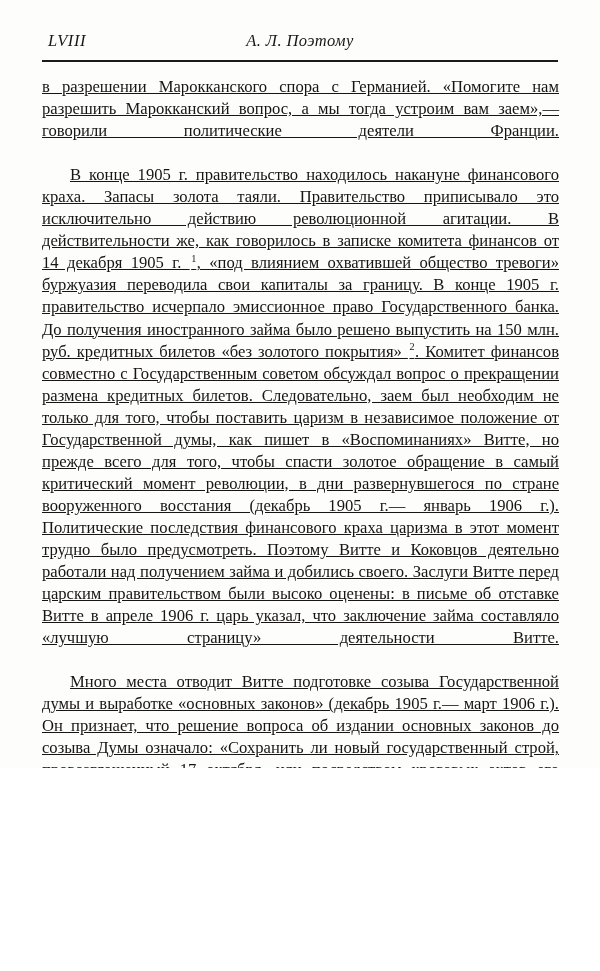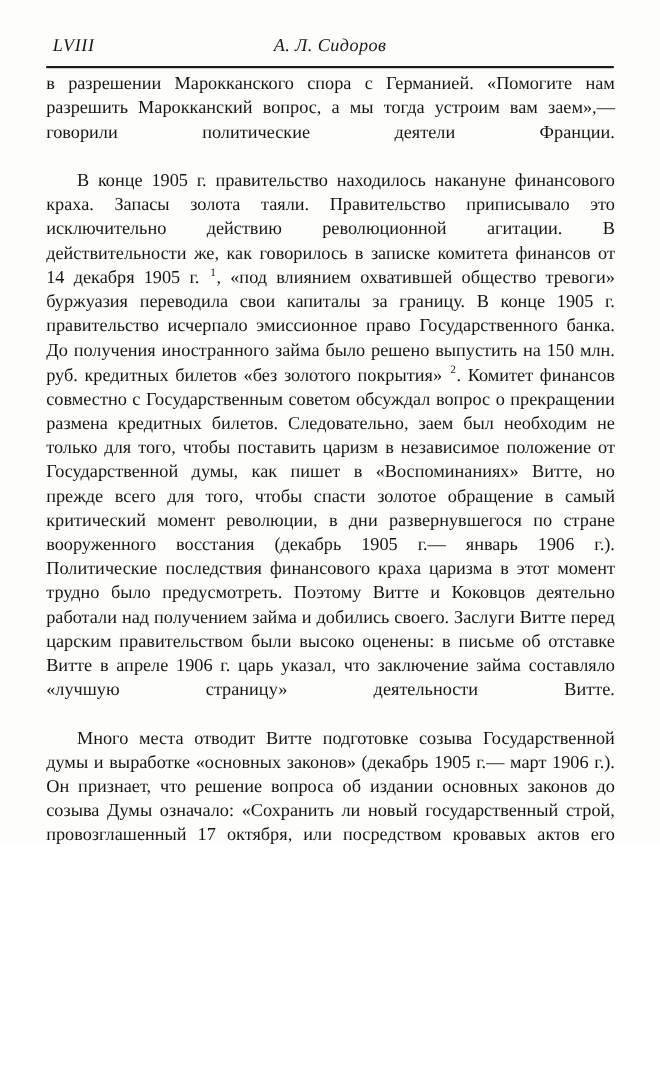--- a/index.html
+++ b/index.html
@@ -127,7 +127,7 @@
 
   <div class="runhead">
     <span class="runhead-folio">LVIII</span>
-    <span class="runhead-author">А. Л. Сидоров</span>
+    <span class="runhead-author">А. Л. Поэтому</span>
   </div>
   <div class="runhead-rule"></div>
 

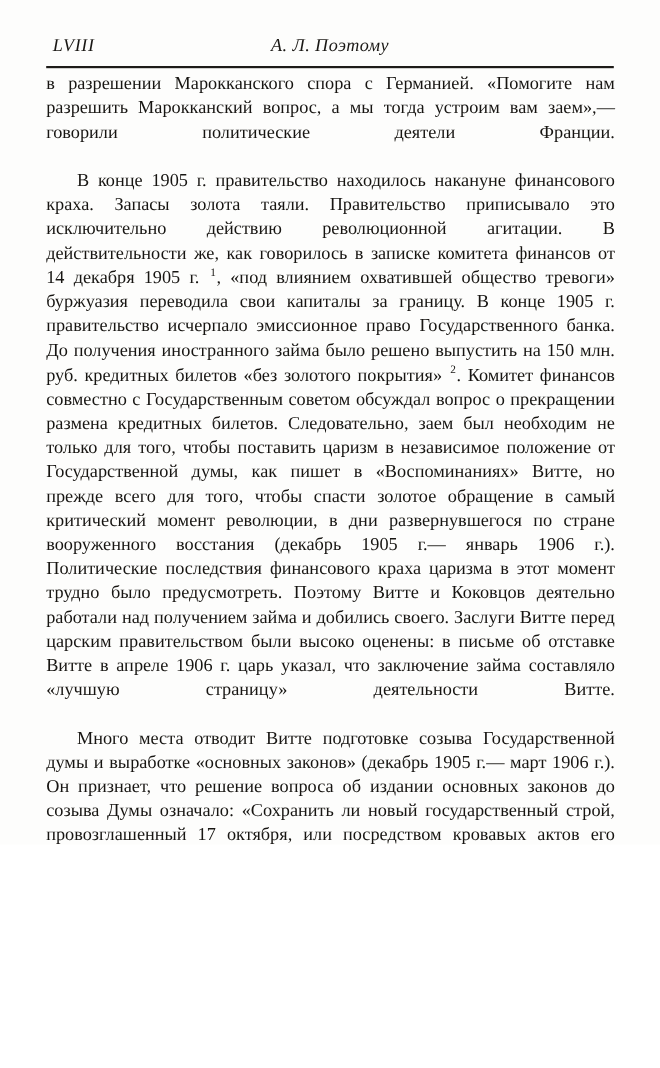--- a/index.html
+++ b/index.html
@@ -58,7 +58,7 @@
   .body-text {
     position: absolute;
     left: 42px;
-    top: 65px;
+    top: 76px;
     width: 517px;
     font-size: 16.6px;
     line-height: 22.05px;
@@ -66,6 +66,7 @@
     text-justify: inter-word;
     word-spacing: 0.2px;
     hyphens: manual;
+    text-decoration: underline;
   }
   .body-text p {
     margin: 0;

